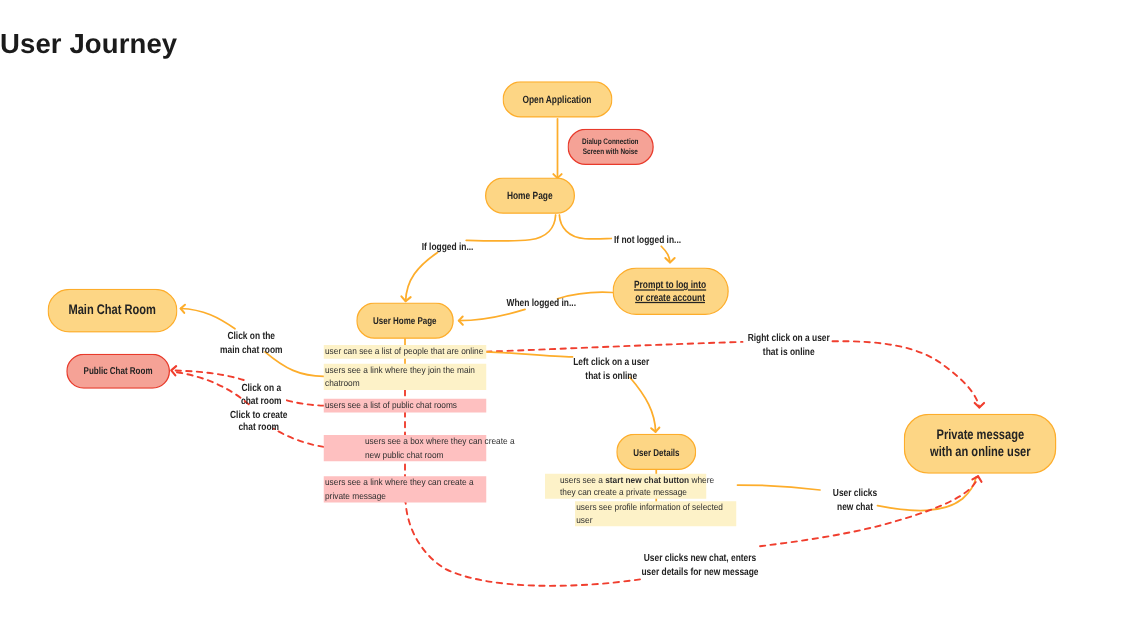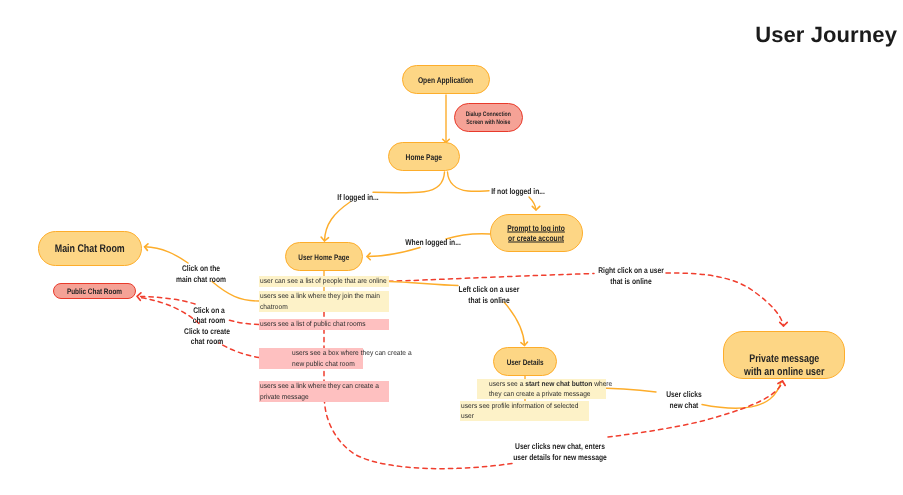--- a/index.html
+++ b/index.html
@@ -23,7 +23,7 @@
   .lbl{position:absolute;font-weight:700;color:#232323;text-align:center;
        line-height:1.3;white-space:pre;}
   #title{position:absolute;font-weight:700;color:#1b1b1b;font-size:22px;left:0;
-         top:22px;width:897px;text-align:right;letter-spacing:0.1px;}
+         top:22px;width:897px;text-align:left;letter-spacing:0.1px;}
 </style>
 </head>
 <body>

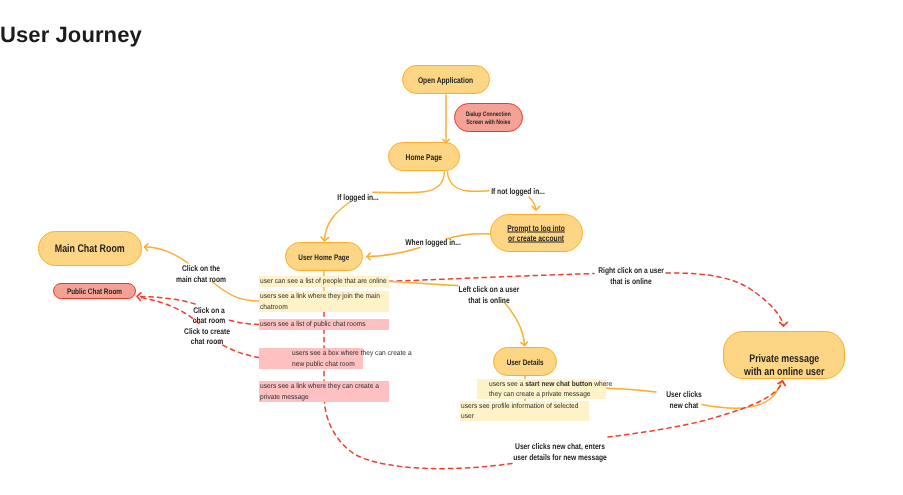--- a/index.html
+++ b/index.html
@@ -86,7 +86,7 @@
       <div class="node n-amber" style="left: 38px; top: 231px; width: 104px; height: 35px; font-size: 11.1px;">
         <span style="white-space: pre;">Main Chat Room</span>
       </div>
-      <div class="node n-red" style="left: 53px; top: 283px; width: 83px; height: 16px; font-size: 8px;">
+      <div class="node n-red" style="left: 53px; top: 283px; width: 83px; height: 28px; font-size: 8px;">
         <span style="white-space: pre;">Public Chat Room</span>
       </div>
       <div class="node n-amber" style="left: 493px; top: 347px; width: 64px; height: 29px; font-size: 8px;">

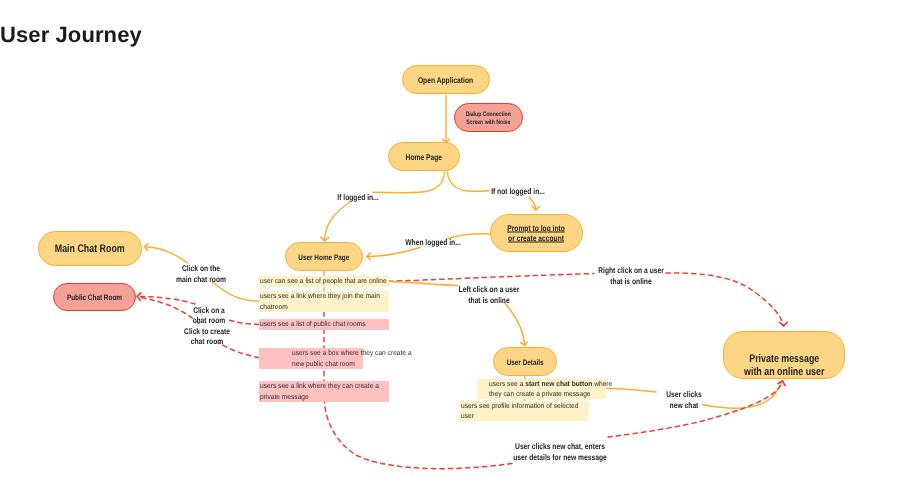--- a/index.html
+++ b/index.html
@@ -101,7 +101,7 @@
       <div class="tbox t-yellow" style="left: 259px; top: 276px; width: 130px; height: 11px; font-size: 7.15px;"><span style="width: 139.785px;">user can see a list of people that are online</span></div>
       <div class="tbox t-yellow" style="left: 259px; top: 291px; width: 130px; height: 21px; font-size: 7.15px;"><span style="width: 139.785px;">users see a link where they join the main chatroom</span></div>
       <div class="tbox t-pink" style="left: 259px; top: 319px; width: 130px; height: 11px; font-size: 7.15px;"><span style="width: 139.785px;">users see a list of public chat rooms</span></div>
-      <div class="tbox t-pink" style="left: 259px; top: 348px; width: 104px; height: 21px; font-size: 7.15px; padding-left: 33px;"><span style="width: 139.785px;">users see a box where they can create a new public chat room</span></div>
+      <div class="tbox t-pink" style="left: 259px; top: 348px; width: 130px; height: 21px; font-size: 7.15px; padding-left: 33px;"><span style="width: 139.785px;">users see a box where they can create a new public chat room</span></div>
       <div class="tbox t-pink" style="left: 259px; top: 381px; width: 130px; height: 21px; font-size: 7.15px;"><span style="width: 139.785px;">users see a link where they can create a private message</span></div>
       <div class="tbox t-yellow" style="left: 477px; top: 378.5px; width: 129px; height: 20px; font-size: 7.15px; padding-left: 12px;"><span style="width: 138.71px;">users see a <b>start new chat button</b> where they can create a private message</span></div>
       <div class="tbox t-yellow" style="left: 460px; top: 400.5px; width: 129px; height: 20px; font-size: 7.15px;"><span style="width: 138.71px;">users see profile information of selected user</span></div>

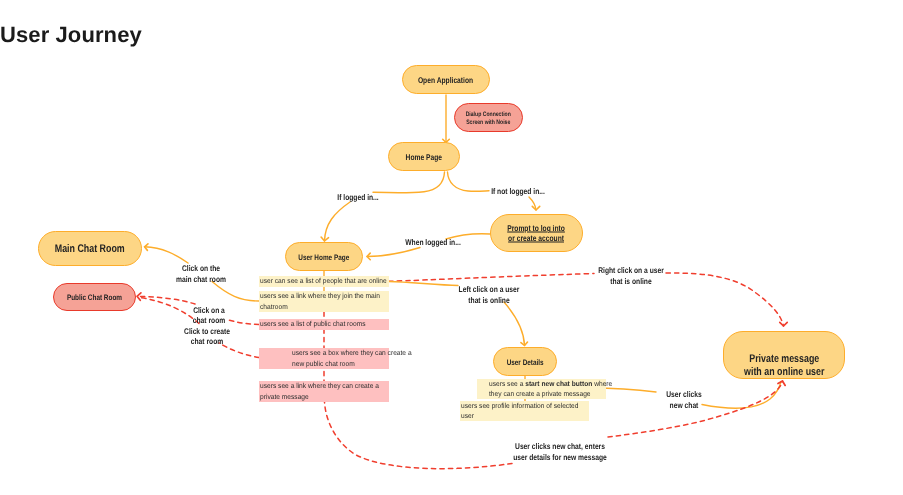--- a/index.html
+++ b/index.html
@@ -92,7 +92,7 @@
       <div class="node n-amber" style="left: 493px; top: 347px; width: 64px; height: 29px; font-size: 8px;">
         <span style="white-space: pre;">User Details</span>
       </div>
-      <div class="node n-amber" style="left: 723px; top: 330.5px; width: 122px; height: 48px; font-size: 11.1px; border-radius: 20px; align-items: flex-end;">
+      <div class="node n-amber" style="left: 723px; top: 330.5px; width: 122px; height: 48px; font-size: 11.1px; border-radius: 20px;">
         <span style="white-space: pre;">Private message
 with an online user</span>
       </div>

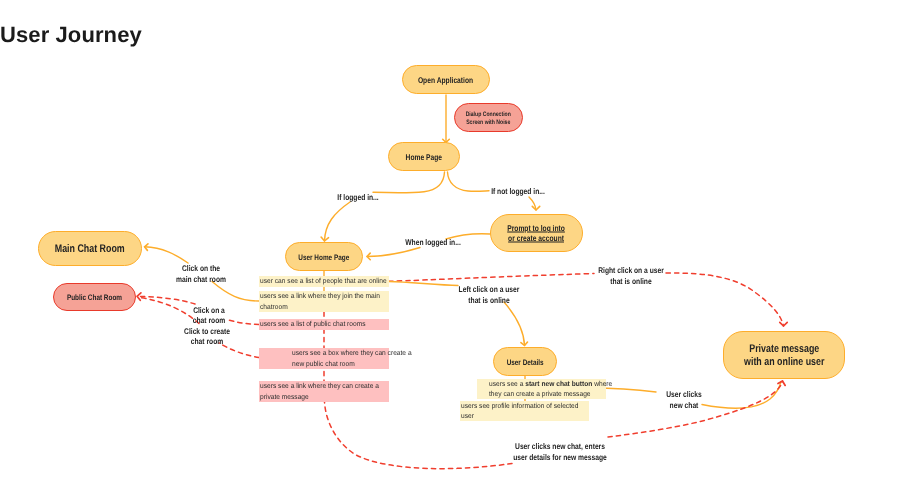--- a/index.html
+++ b/index.html
@@ -103,7 +103,7 @@
       <div class="tbox t-pink" style="left: 259px; top: 319px; width: 130px; height: 11px; font-size: 7.15px;"><span style="width: 139.785px;">users see a list of public chat rooms</span></div>
       <div class="tbox t-pink" style="left: 259px; top: 348px; width: 130px; height: 21px; font-size: 7.15px; padding-left: 33px;"><span style="width: 139.785px;">users see a box where they can create a new public chat room</span></div>
       <div class="tbox t-pink" style="left: 259px; top: 381px; width: 130px; height: 21px; font-size: 7.15px;"><span style="width: 139.785px;">users see a link where they can create a private message</span></div>
-      <div class="tbox t-yellow" style="left: 477px; top: 378.5px; width: 129px; height: 20px; font-size: 7.15px; padding-left: 12px;"><span style="width: 138.71px;">users see a <b>start new chat button</b> where they can create a private message</span></div>
+      <div class="tbox t-yellow" style="left: 436px; top: 378.5px; width: 129px; height: 20px; font-size: 7.15px; padding-left: 12px;"><span style="width: 138.71px;">users see a <b>start new chat button</b> where they can create a private message</span></div>
       <div class="tbox t-yellow" style="left: 460px; top: 400.5px; width: 129px; height: 20px; font-size: 7.15px;"><span style="width: 138.71px;">users see profile information of selected user</span></div>
     </div>
   <div id="labels-layer">

